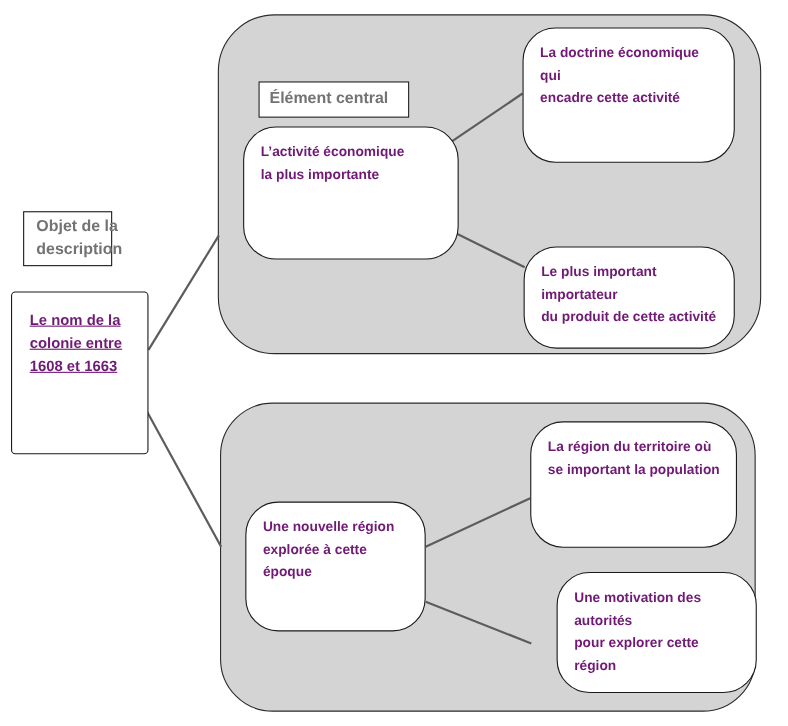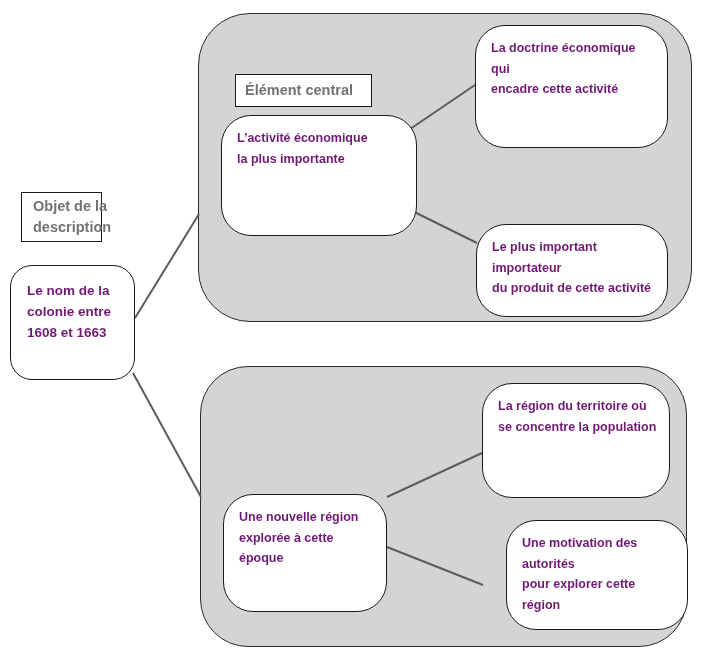--- a/index.html
+++ b/index.html
@@ -86,11 +86,12 @@
   }
   .node-colonie {
     left: 10px; top: 265px;
-    width: 125px; height: 115px;
-    border-radius: 22px;
+    width: 125px; height: 148px;
+    border-radius: 4px;
     font-size: 13.5px;
     line-height: 21px;
     padding: 14px 6px 0 16px;
+    text-decoration: underline;
   }
   .node-activity     { left: 221px; top: 115px; width: 196px; height: 121px; }
   .node-doctrine     { left: 475px; top: 25px;  width: 193px; height: 123px; }

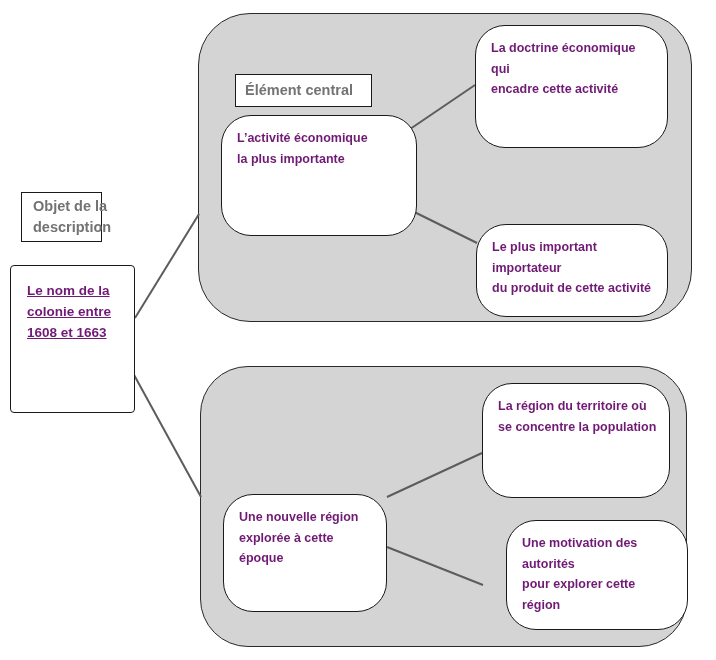--- a/index.html
+++ b/index.html
@@ -139,7 +139,7 @@
 explorée à cette époque</div>
 
   <div class="node node-region">La région du territoire où
-se concentre la population</div>
+se important la population</div>
 
   <div class="node node-motivation">Une motivation des autorités
 pour explorer cette région</div>

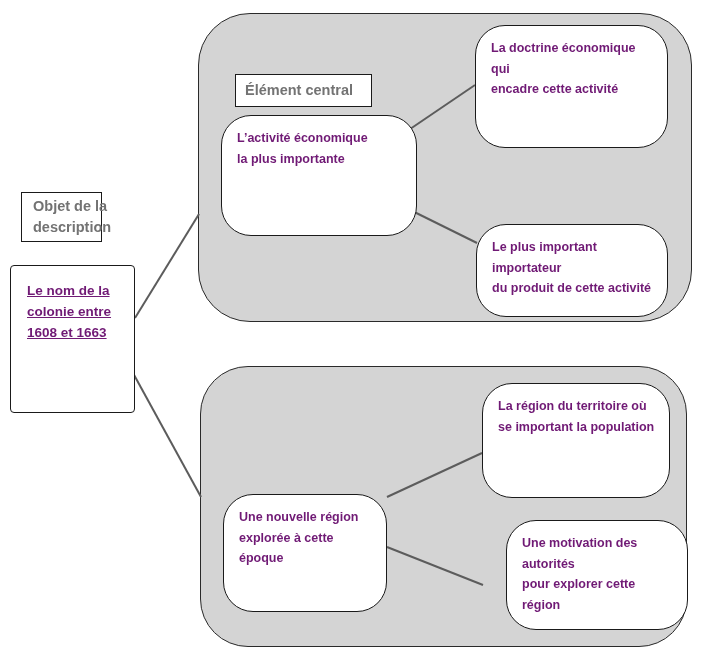--- a/index.html
+++ b/index.html
@@ -96,7 +96,7 @@
   .node-activity     { left: 221px; top: 115px; width: 196px; height: 121px; }
   .node-doctrine     { left: 475px; top: 25px;  width: 193px; height: 123px; }
   .node-importateur  { left: 476px; top: 184px; width: 192px; height: 93px; margin-top: 40px; }
-  .node-nouvelle     { left: 223px; top: 456px; width: 164px; height: 118px; margin-top: 38px; }
+  .node-nouvelle     { left: 223px; top: 456px; width: 164px; height: 118px; }
   .node-region       { left: 482px; top: 383px; width: 188px; height: 115px; }
   .node-motivation   { left: 506px; top: 520px; width: 182px; height: 110px; }
 </style>

